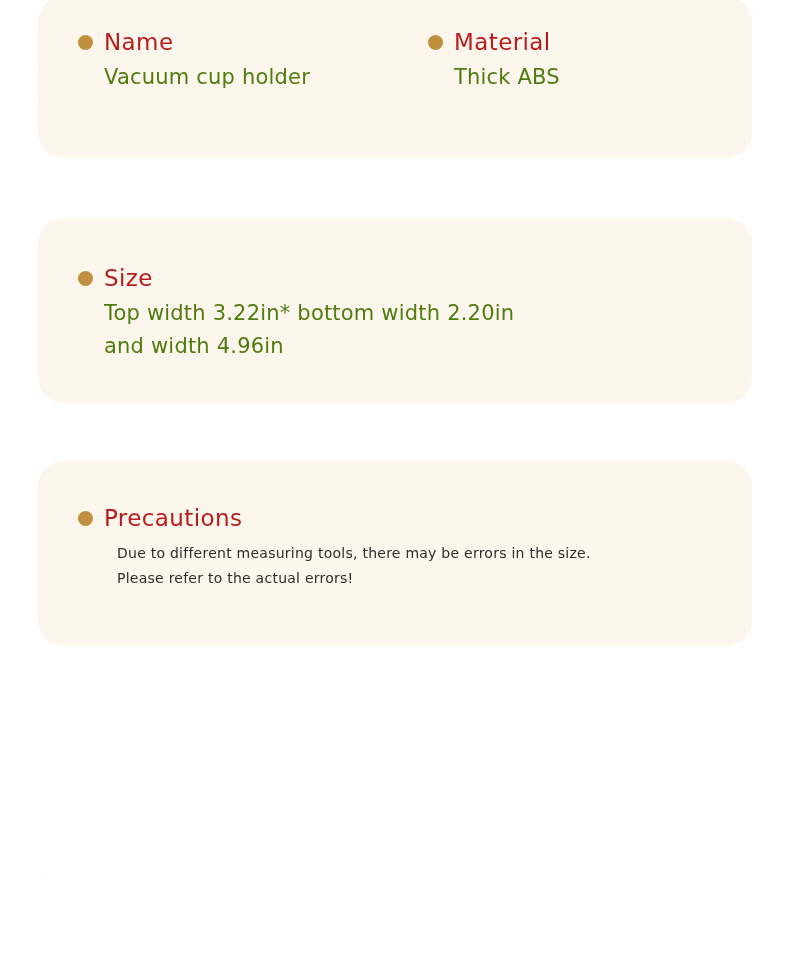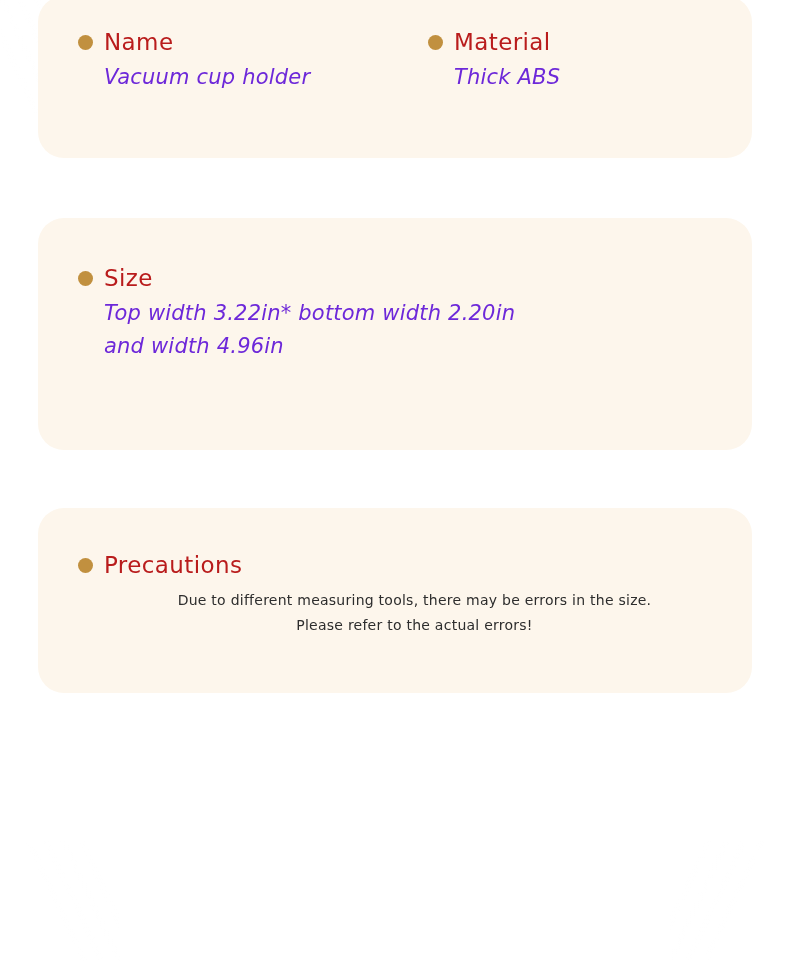--- a/index.html
+++ b/index.html
@@ -129,12 +129,11 @@
   }
   .field-value {
     font-size: 21px;
-    color: #6d28d9;
+    color: #4d7c0f;
     line-height: 1.55;
     margin-left: 26px;
     margin-top: 6px;
     letter-spacing: 0.2px;
-    font-style: italic;
   }
   .field-value .line {
     display: block;

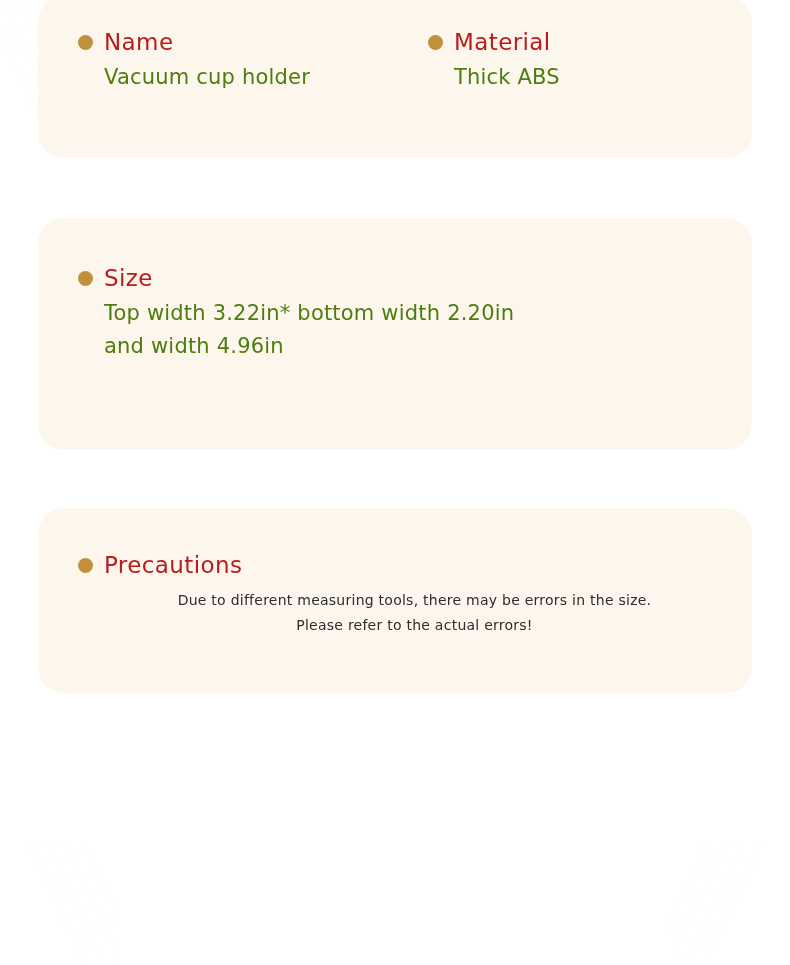--- a/index.html
+++ b/index.html
@@ -84,7 +84,7 @@
   }
   #card-size {
     margin-top: 60px;
-    height: 232px;
+    height: 185px;
     padding: 48px 40px 0 40px;
   }
   #card-precautions {

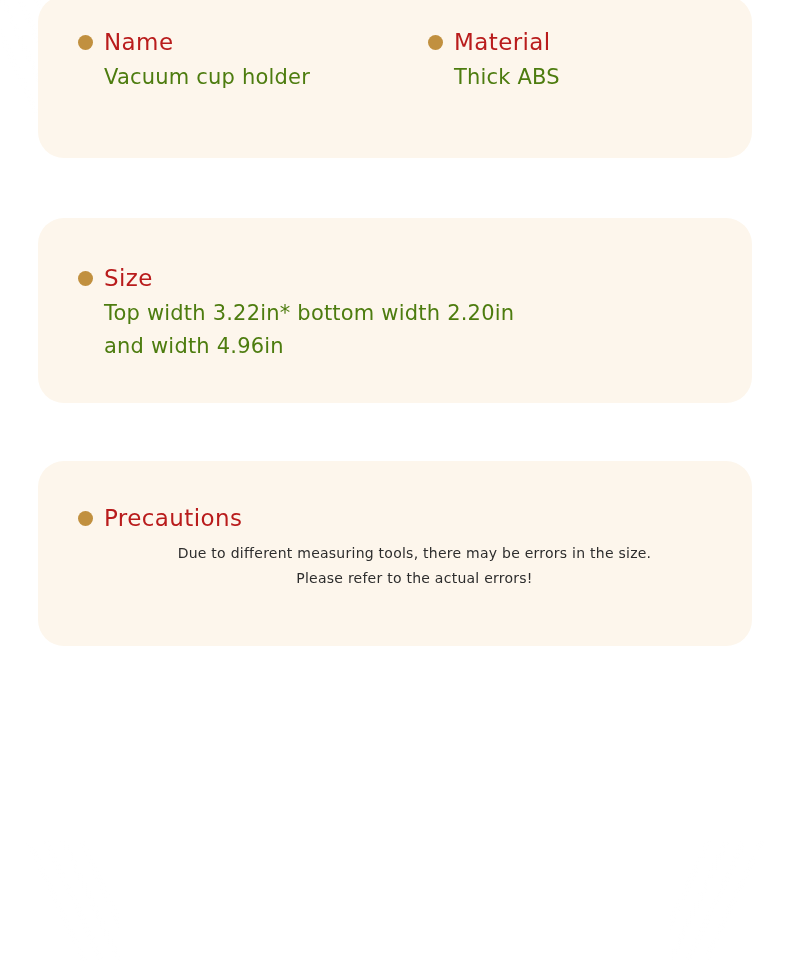--- a/index.html
+++ b/index.html
@@ -201,7 +201,7 @@
     </div>
   </div>
 
-  <div class="card" id="card-precautions" style="background: rgb(253, 246, 236); text-align: center;">
+  <div class="card" id="card-precautions" style="background: rgb(253, 246, 236);">
     <div>
       <div class="field-head">
         <span class="dot" style="background: rgb(193, 144, 63);"></span>

